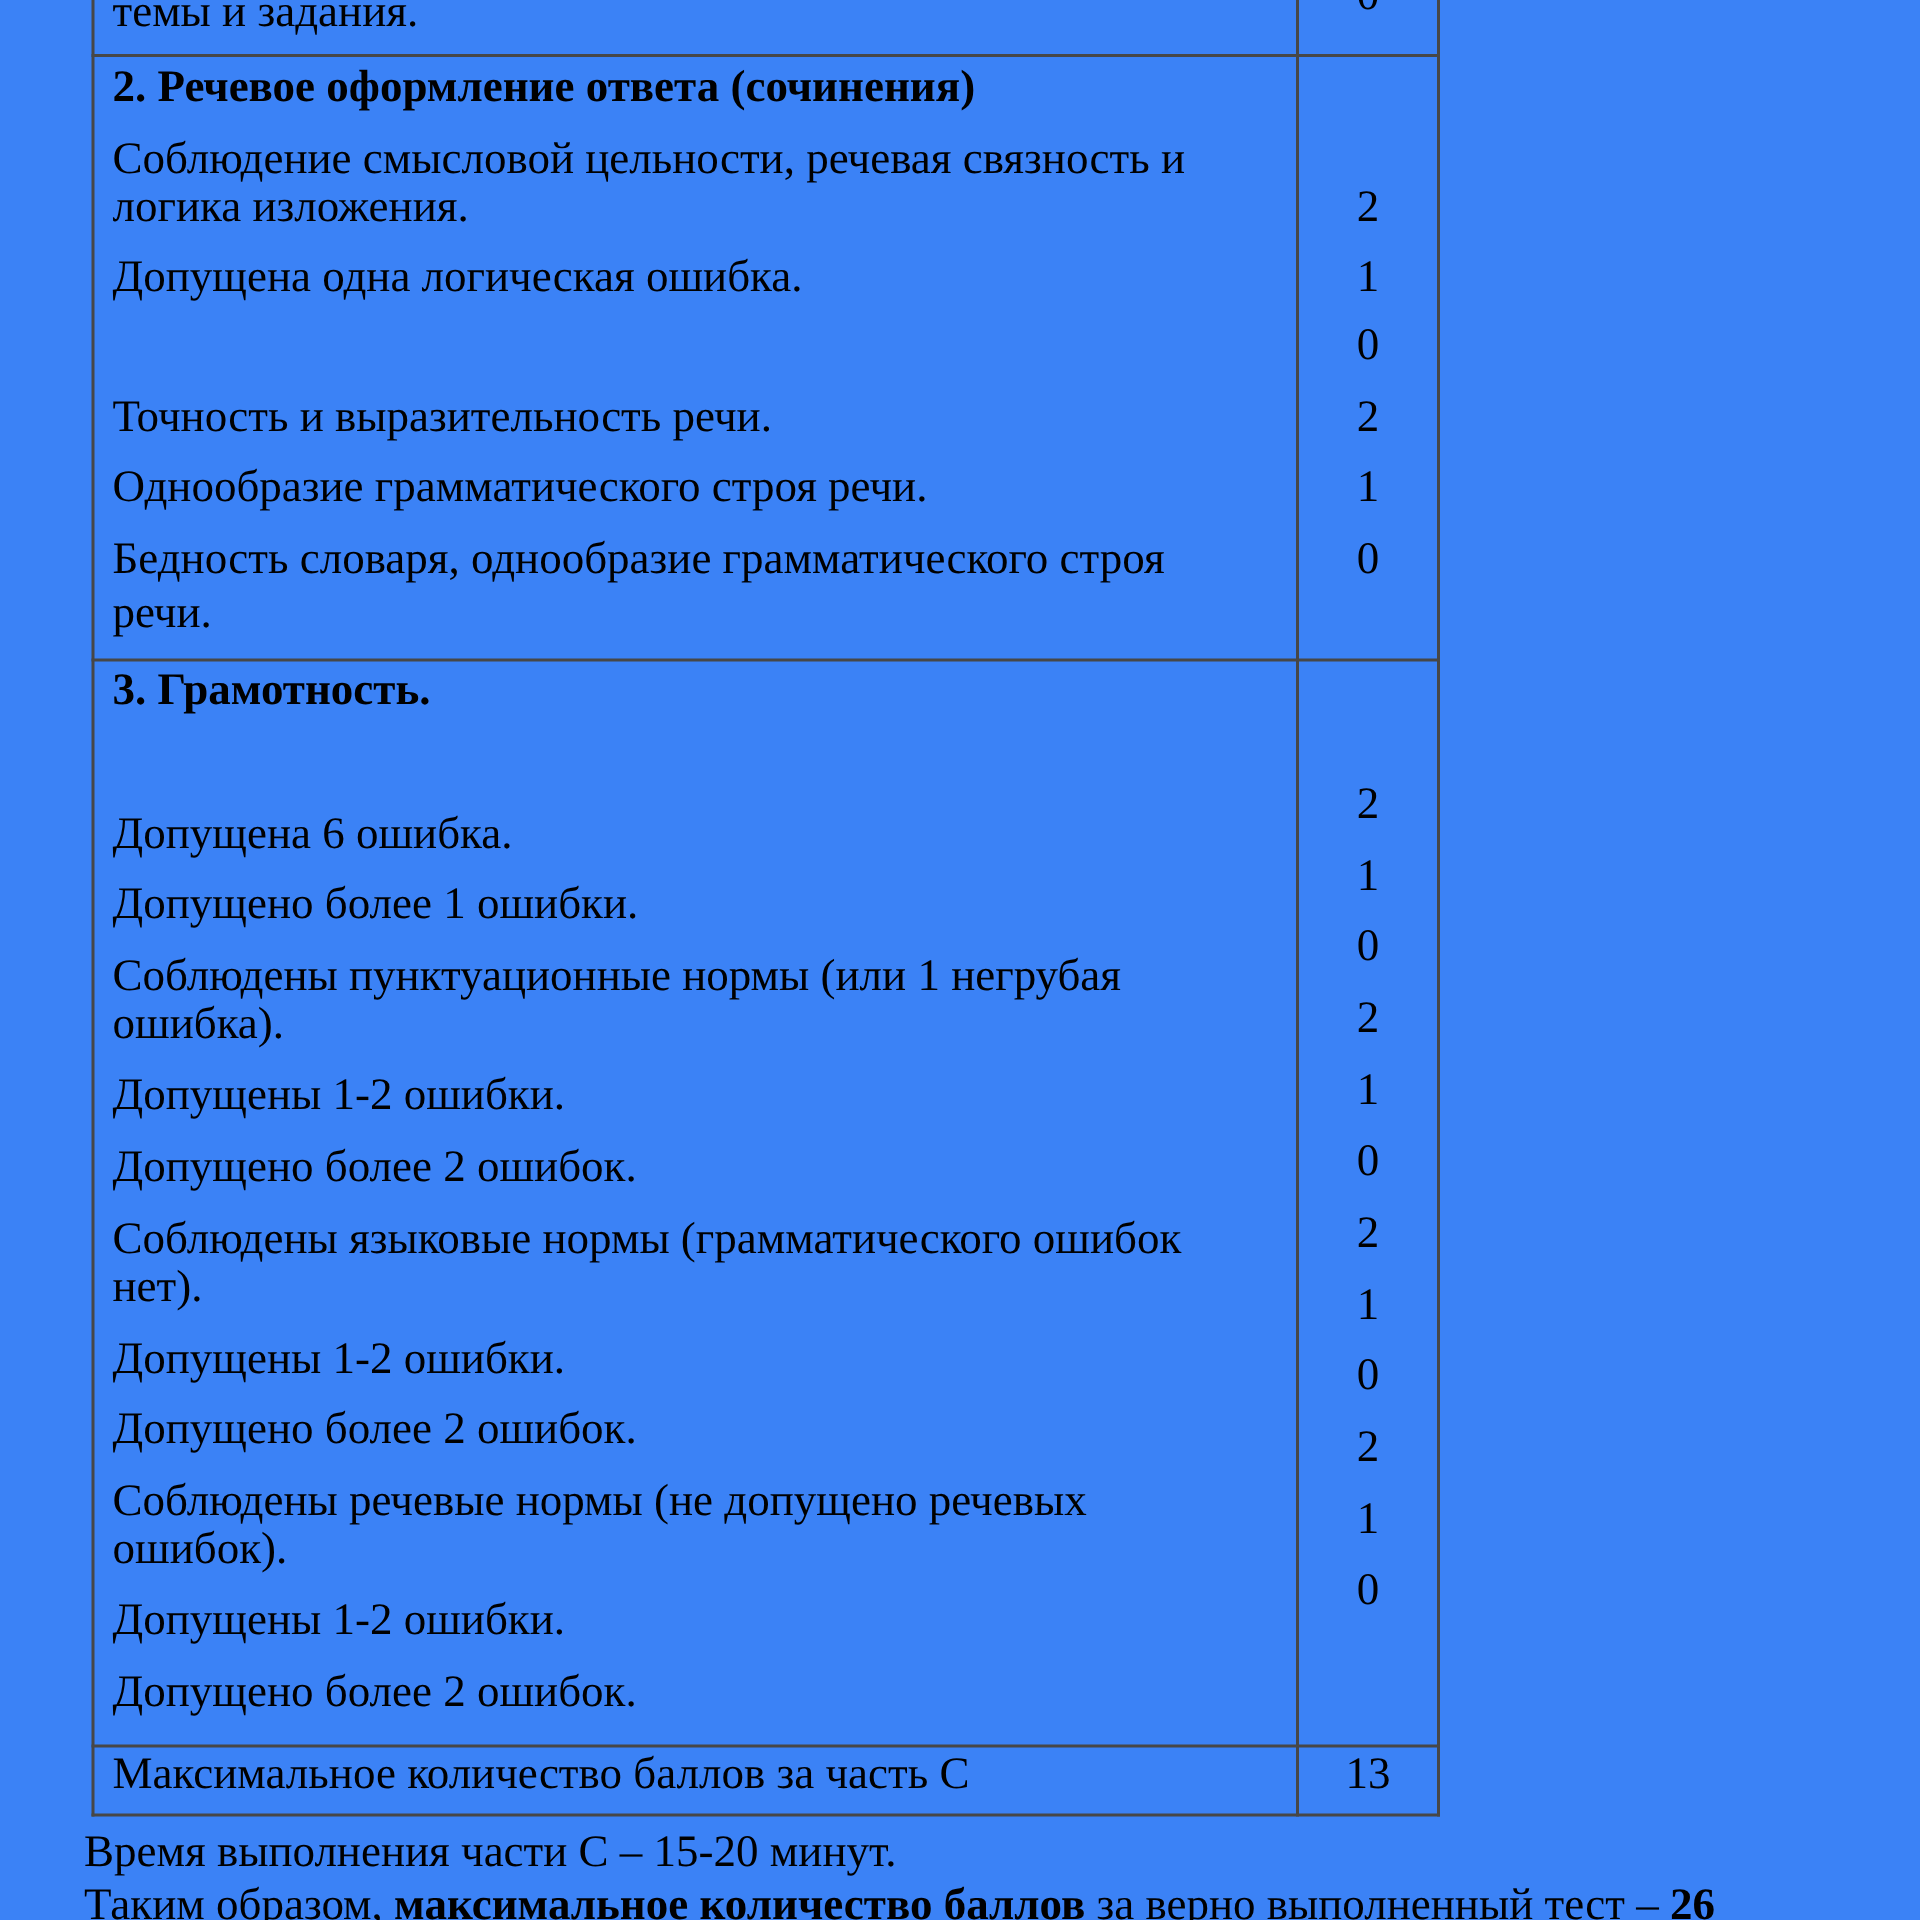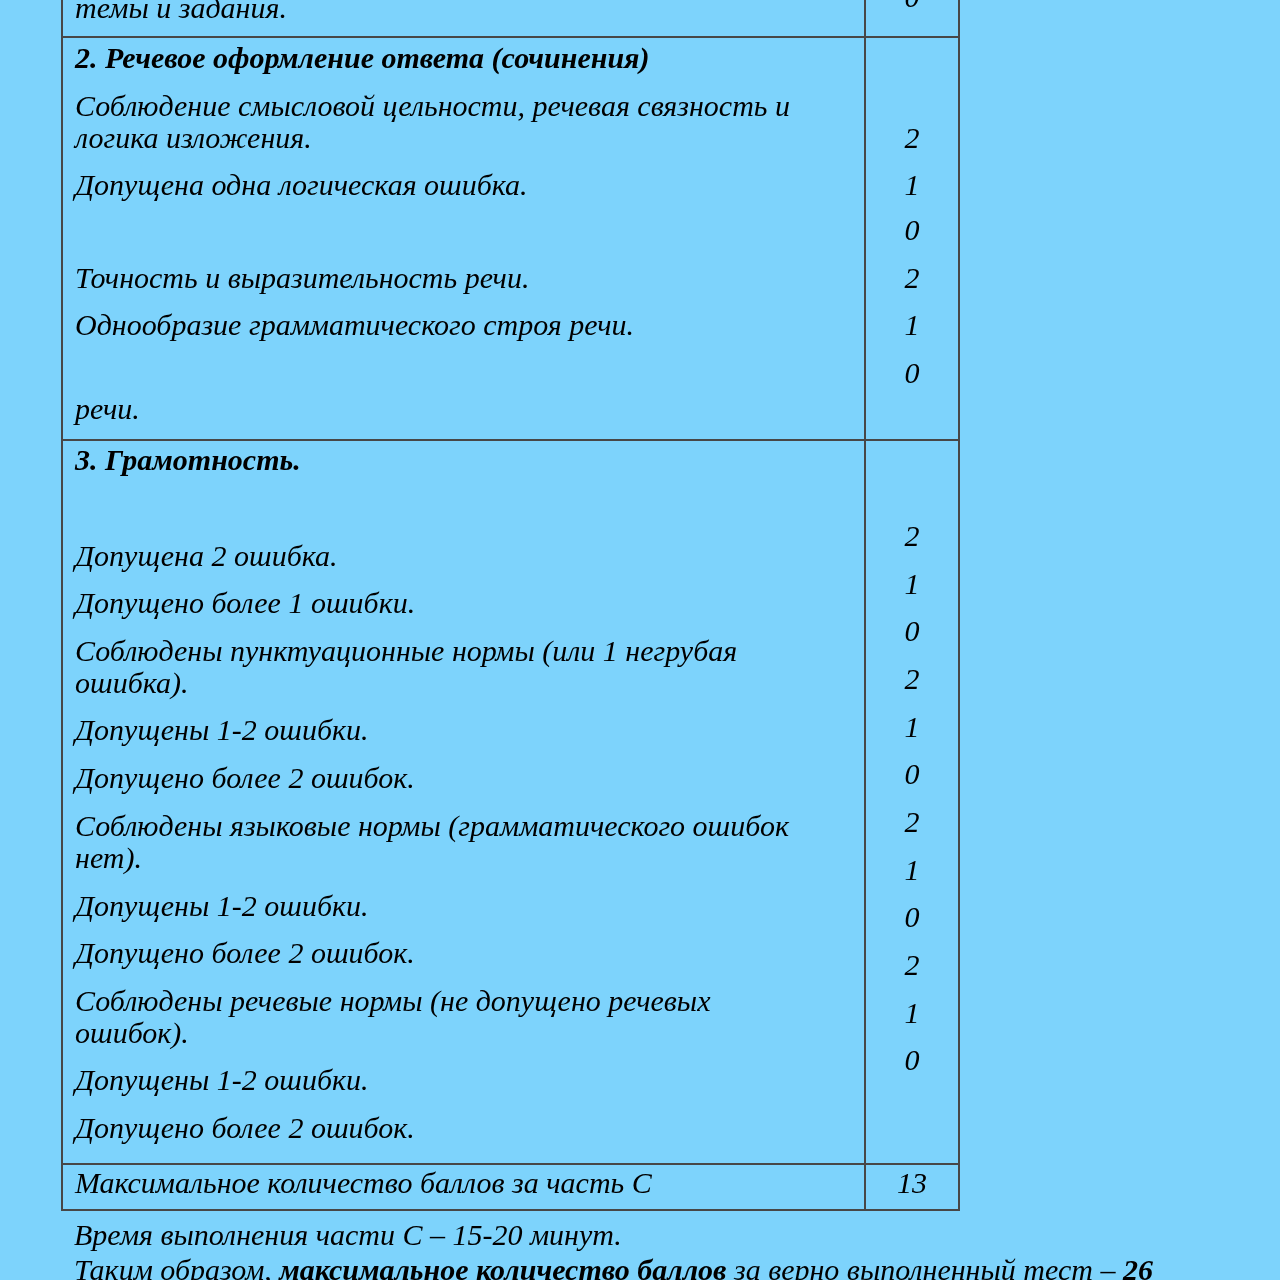--- a/index.html
+++ b/index.html
@@ -11,12 +11,11 @@
     position: relative;
     width: 1280px;
     height: 1280px;
-    background: #7dd3fc;
+    background: #3b82f6;
     overflow: hidden;
     font-family: "Liberation Serif", "DejaVu Serif", serif;
     font-size: 30px;
     color: #000000;
-    font-style: italic;
   }
   
   .vline {

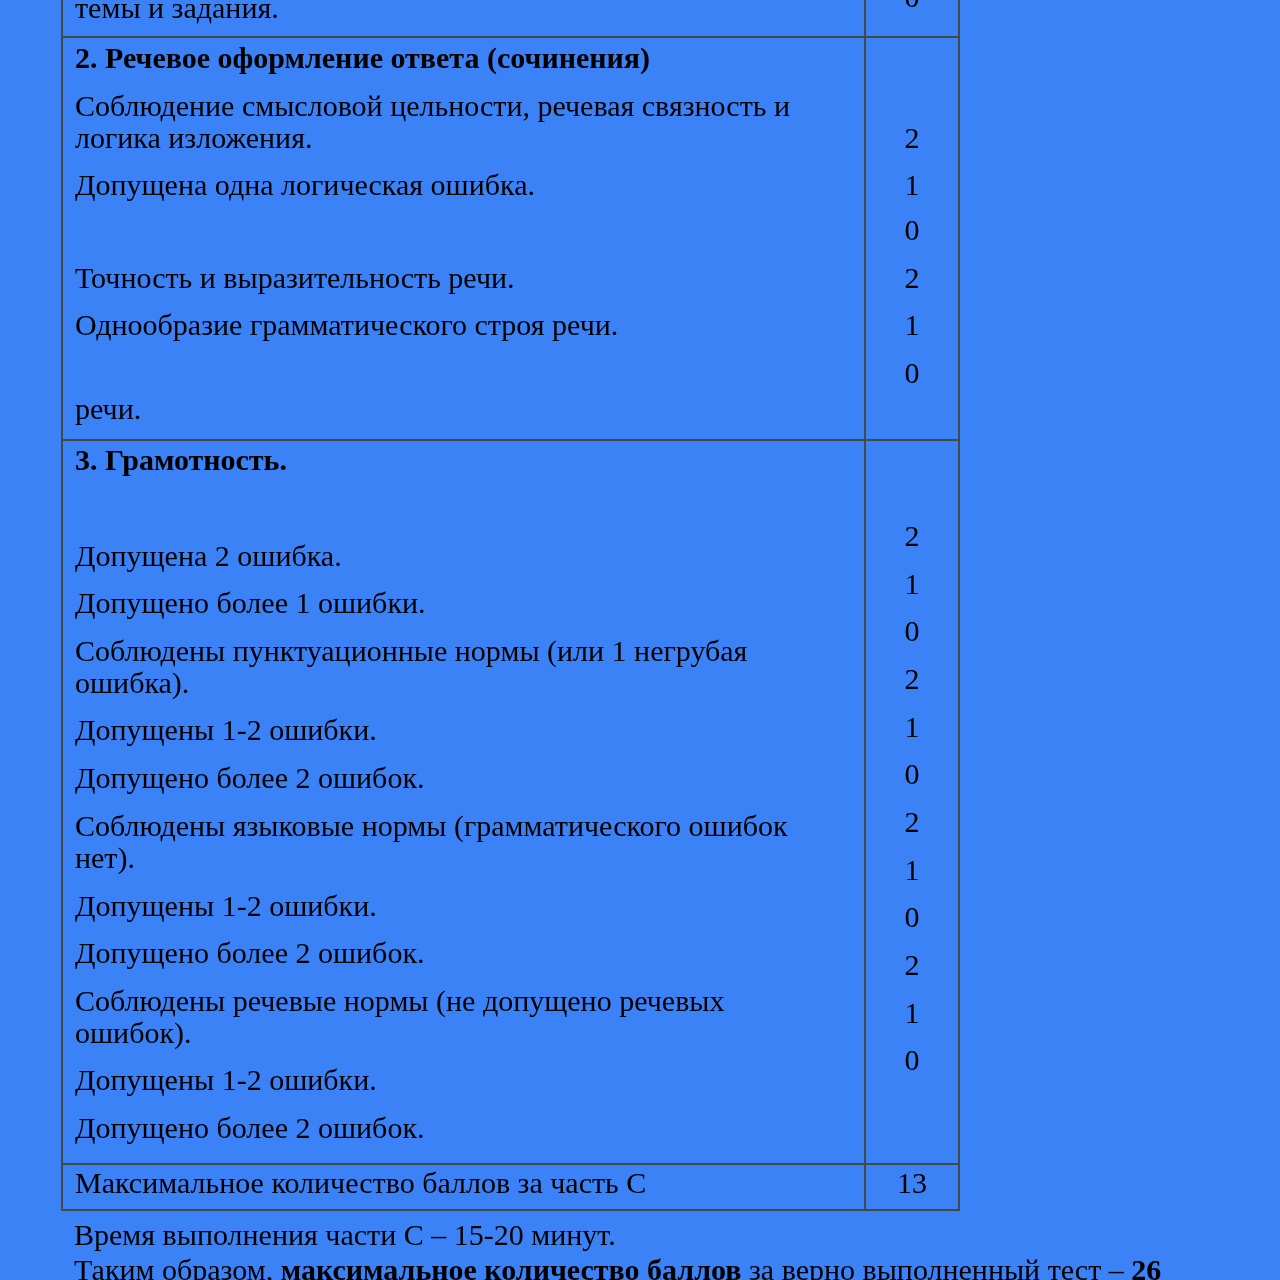--- a/index.html
+++ b/index.html
@@ -78,6 +78,7 @@
   <span class="tl" style="top:170px">Допущена одна логическая ошибка.</span>
   <span class="tl" style="top:310px">Однообразие грамматического строя речи.</span>
   <span class="tl" style="top:263px">Точность и выразительность речи.</span>
+  <span class="tl" style="top:358px">Бедность словаря, однообразие грамматического строя</span>
   <span class="tl" style="top:394px">речи.</span>
 
   <span class="score" style="top:123px">2</span>

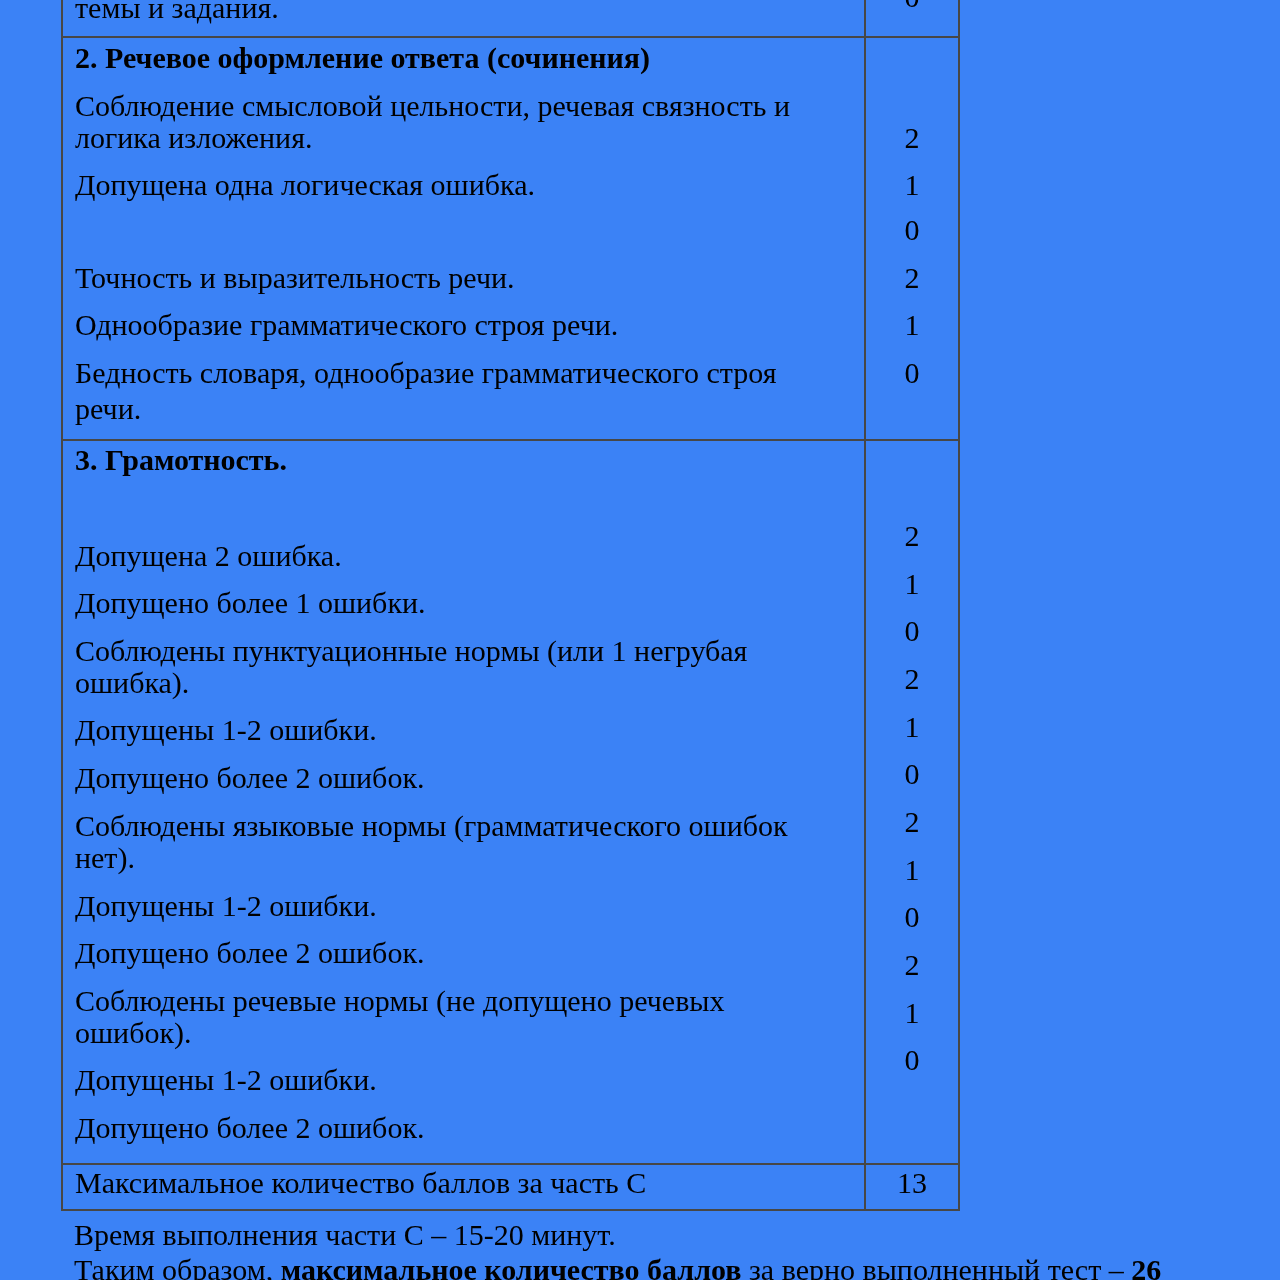--- a/index.html
+++ b/index.html
@@ -90,7 +90,7 @@
 
   <span class="tl bold" style="top:445px">3. Грамотность.</span>
 
-  <span class="tl" style="top:541px">Допущена 2 ошибка.</span>
+  <span class="tl" style="top:541px">Допущена 6 ошибка.</span>
   <span class="tl" style="top:588px">Допущено более 1 ошибки.</span>
   <span class="tl" style="top:636px">Соблюдены пунктуационные нормы (или 1 негрубая</span>
   <span class="tl" style="top:668px">ошибка).</span>

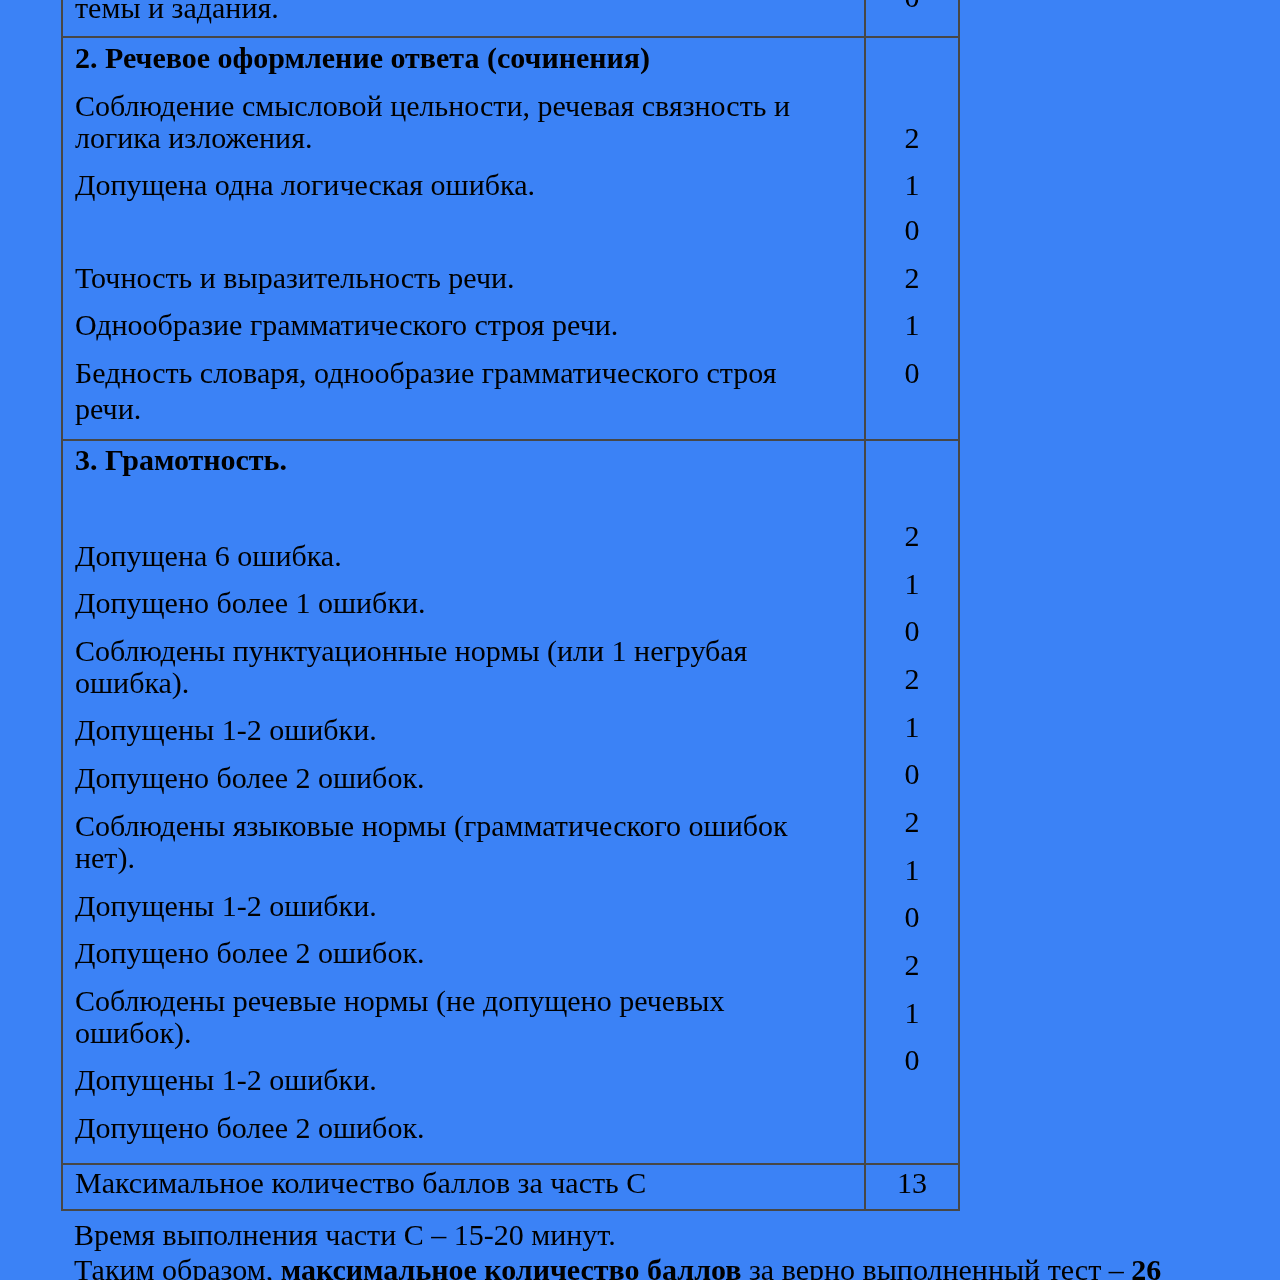--- a/index.html
+++ b/index.html
@@ -49,7 +49,7 @@
   }
   .footer-line {
     position: absolute;
-    left: 74px;
+    left: 56px;
     line-height: 1;
     white-space: nowrap;
     text-align: center;

